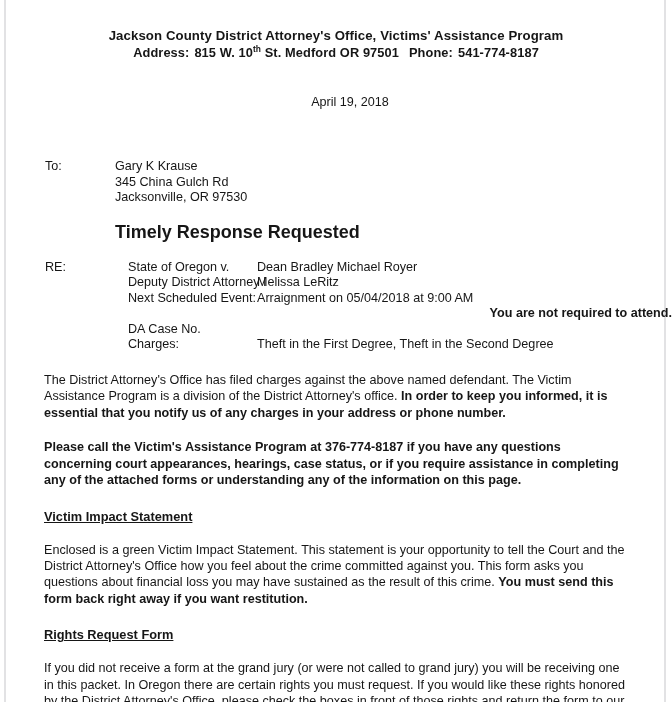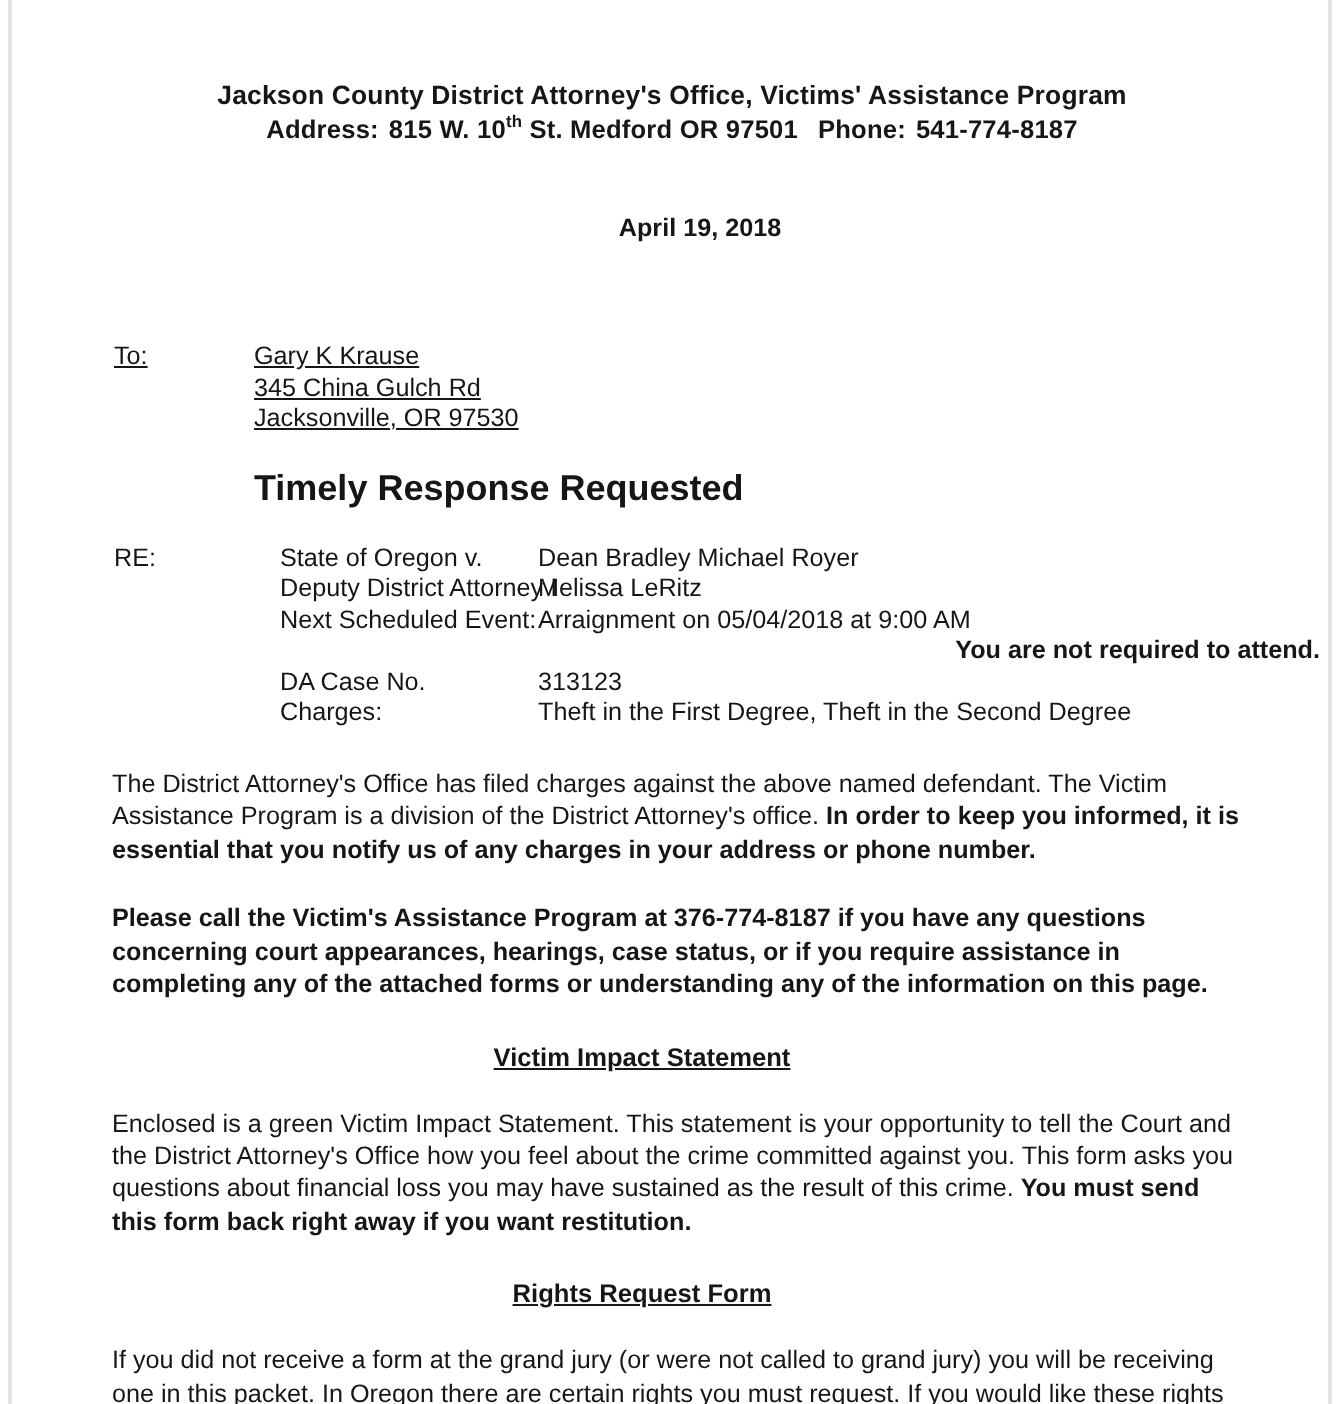--- a/index.html
+++ b/index.html
@@ -30,7 +30,7 @@
 
   .page {
     position: relative;
-    padding: 12px;
+    padding: 0;
     height: 100%;
     box-sizing: border-box;
   }

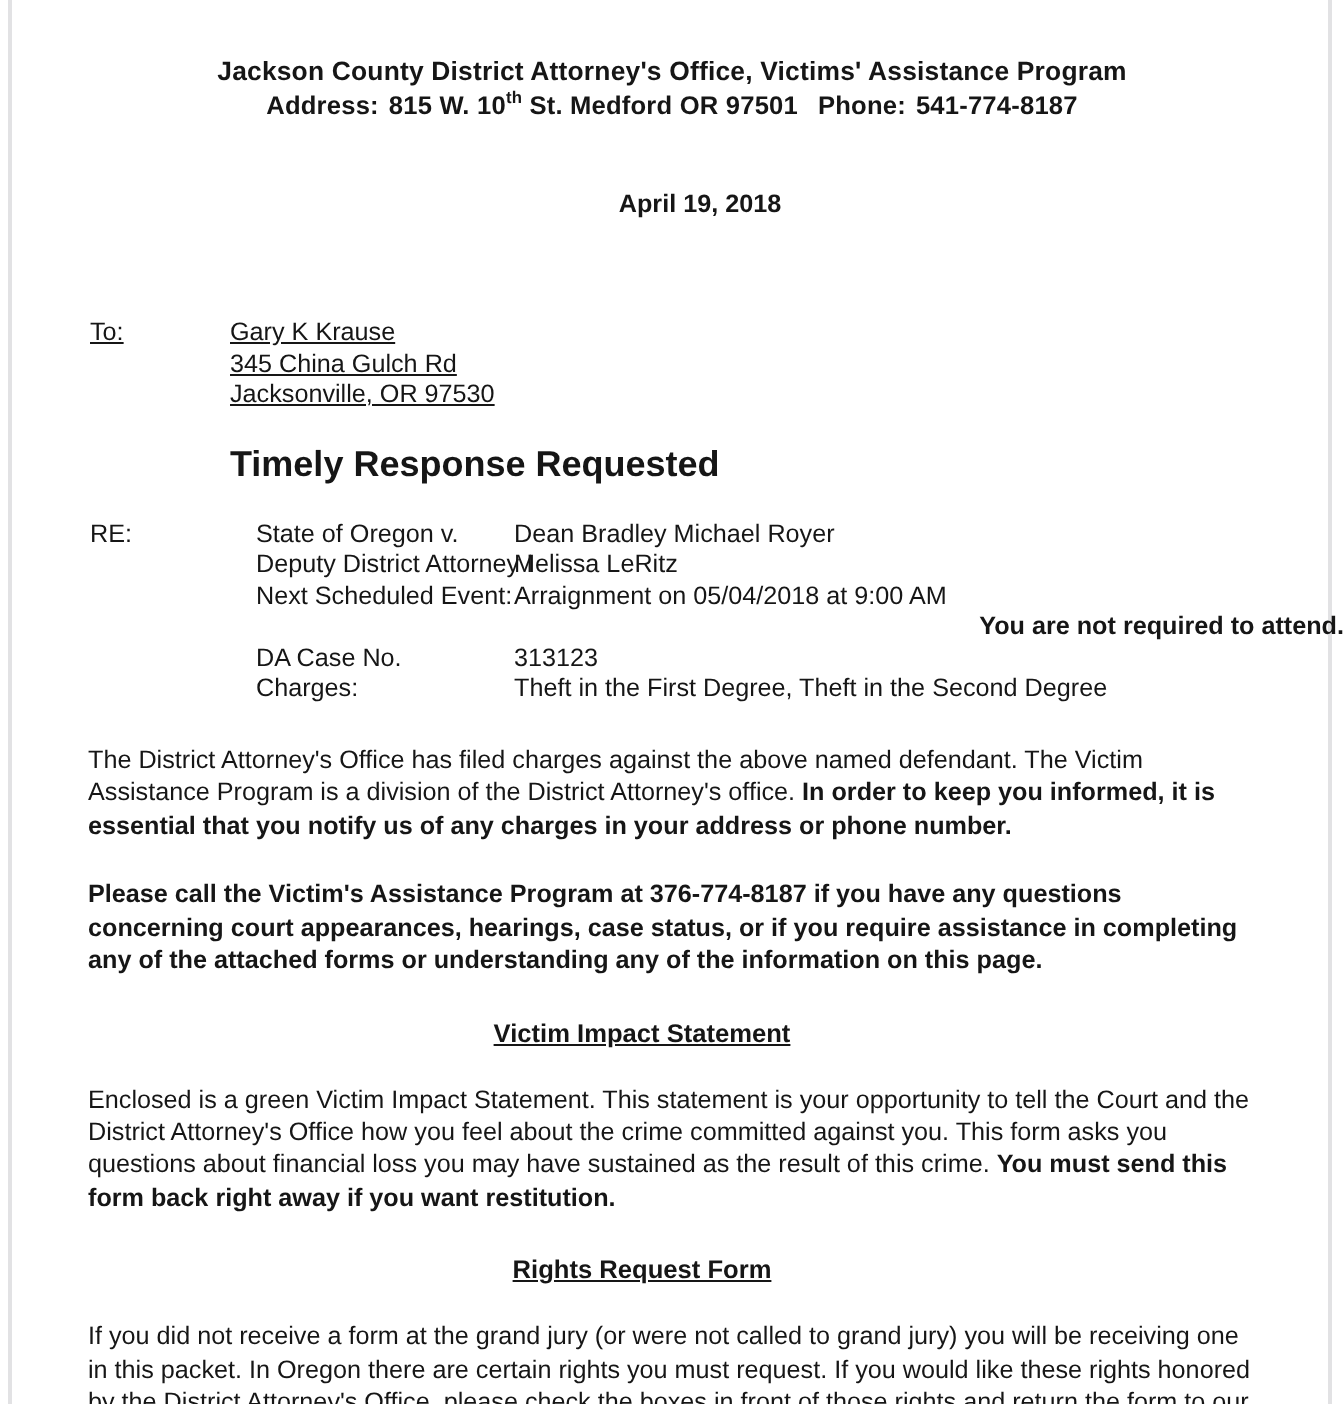--- a/index.html
+++ b/index.html
@@ -60,7 +60,6 @@
     font-size: 12.6px;
     margin-top: 34px;
     margin-left: 28px;
-    font-weight: bold;
   }
 
   

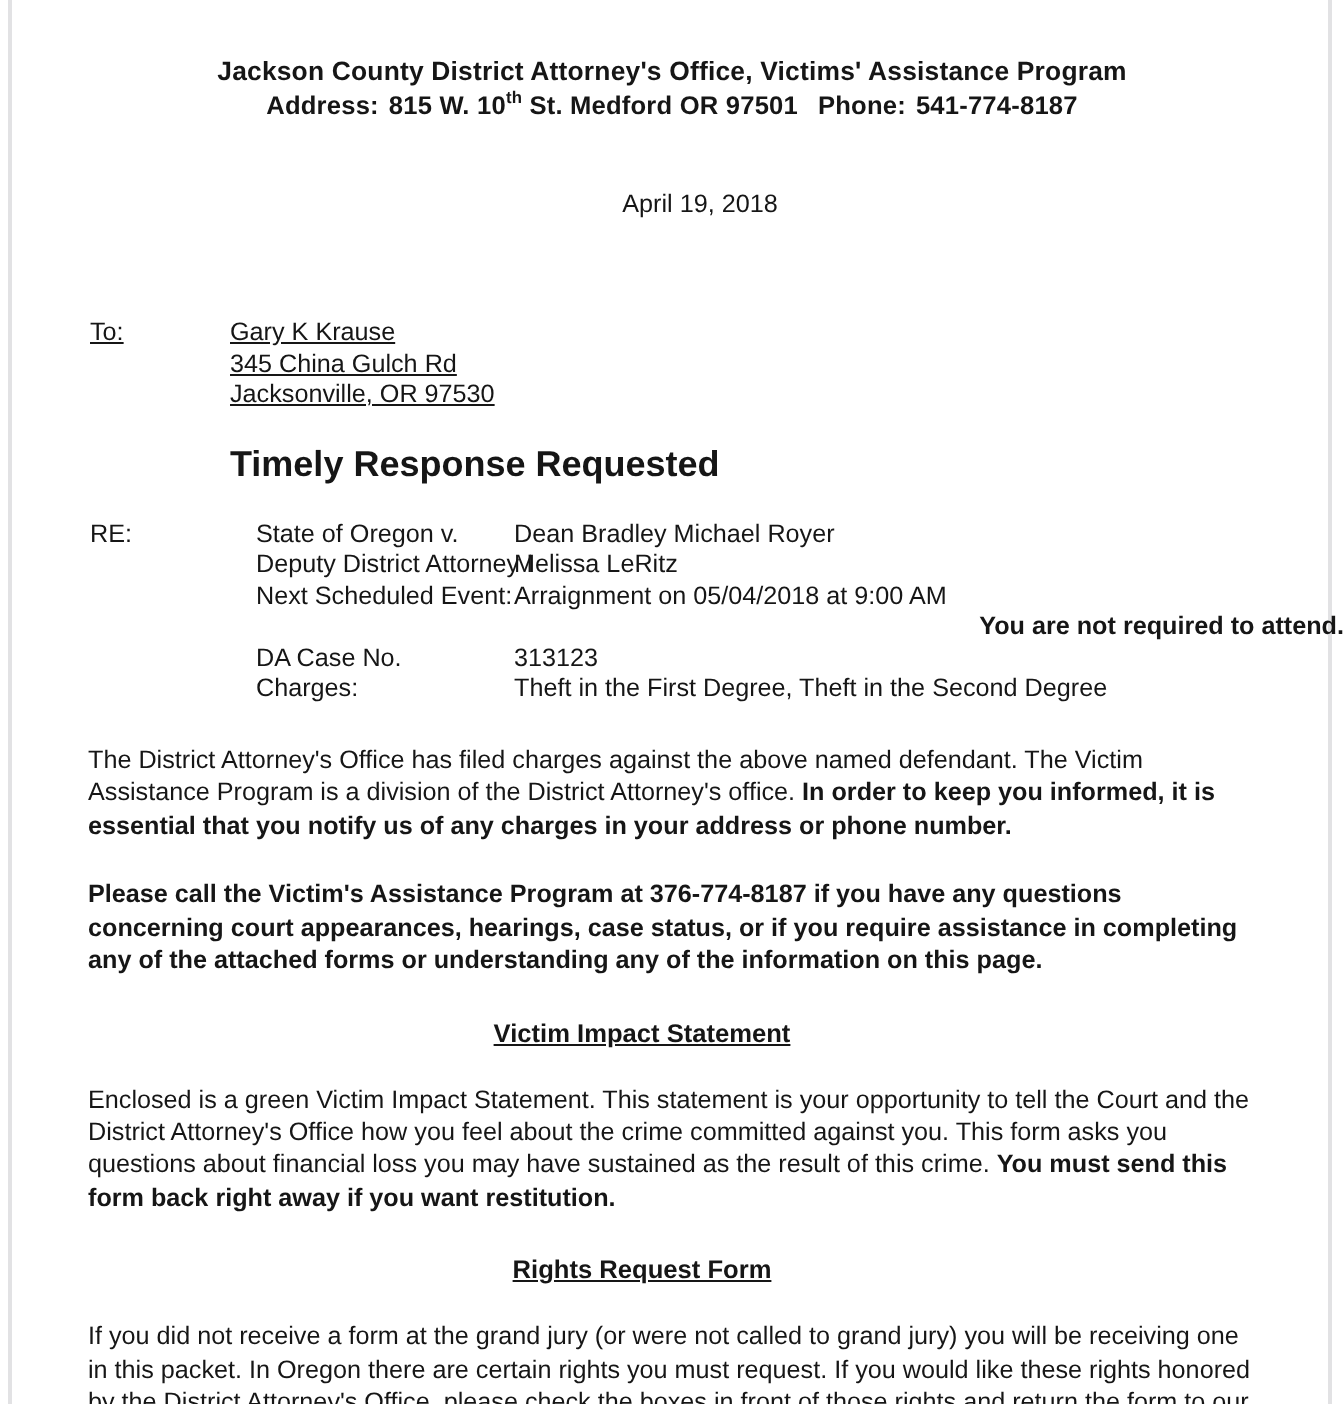--- a/index.html
+++ b/index.html
@@ -69,7 +69,7 @@
     font-size: 12.6px;
     line-height: 15.5px;
   }
-  .addr-row { display: flex; text-decoration: underline; }
+  .addr-row { display: flex; }
   .addr-label { width: 70px; flex: 0 0 70px; }
   .addr-lines > div { white-space: nowrap; }
 

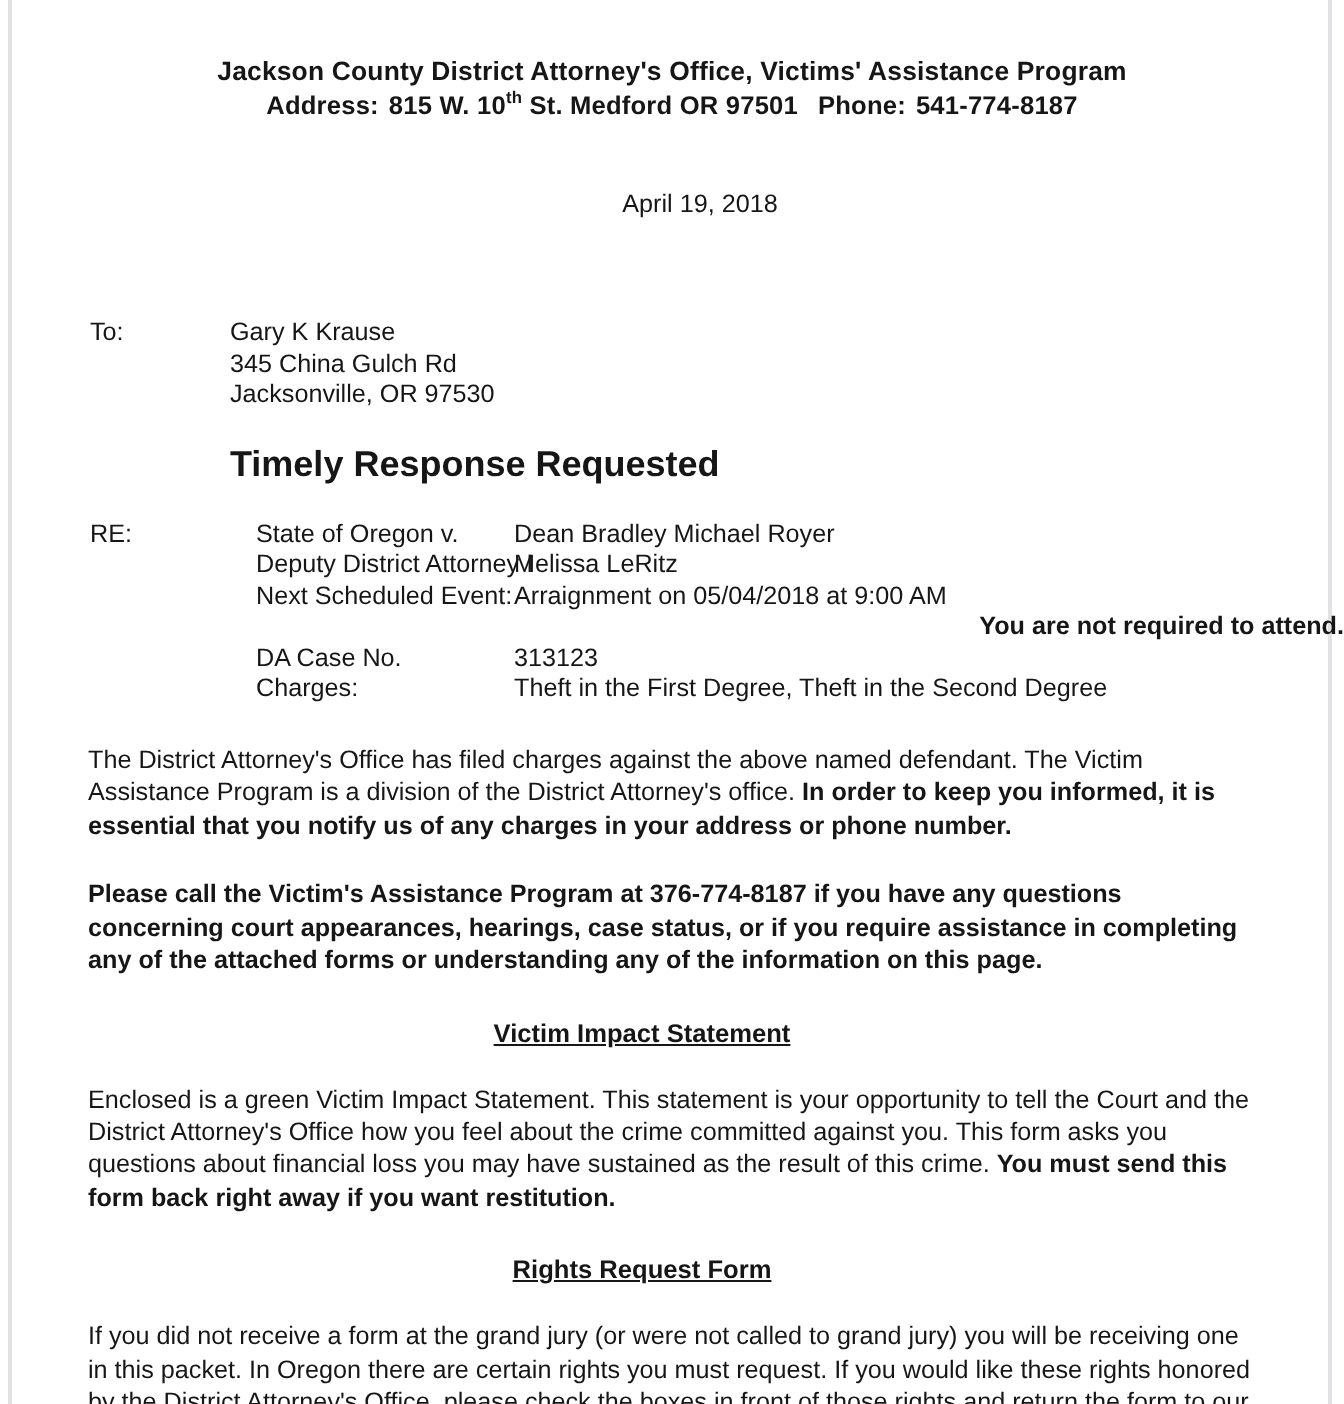--- a/index.html
+++ b/index.html
@@ -184,7 +184,6 @@
 
         <div class="re-line">
           <div class="re-key">DA Case No.</div>
-          <div class="re-val">313123</div>
         </div>
 
         <div class="re-line">

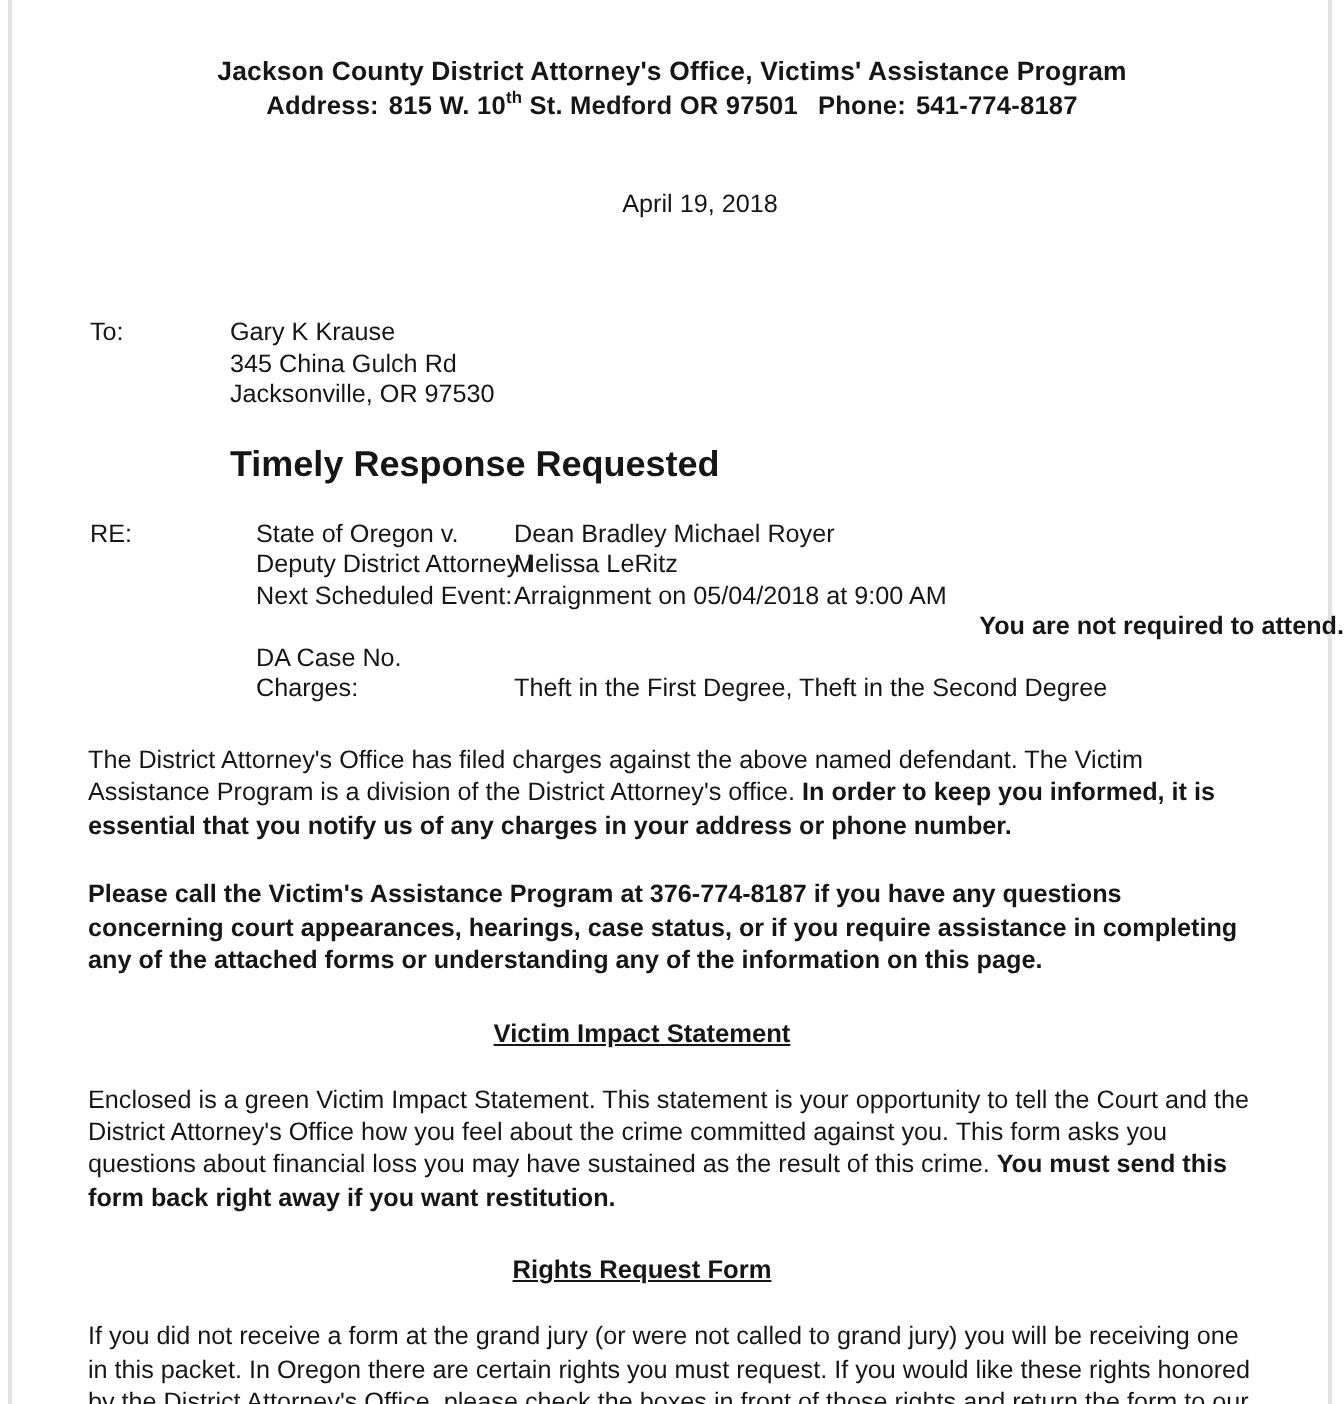--- a/index.html
+++ b/index.html
@@ -118,7 +118,6 @@
   .gap-2 { height: 18px; }
 
   .section-head {
-    text-align: center;
     font-weight: bold;
     font-size: 12.8px;
     text-decoration: underline;

